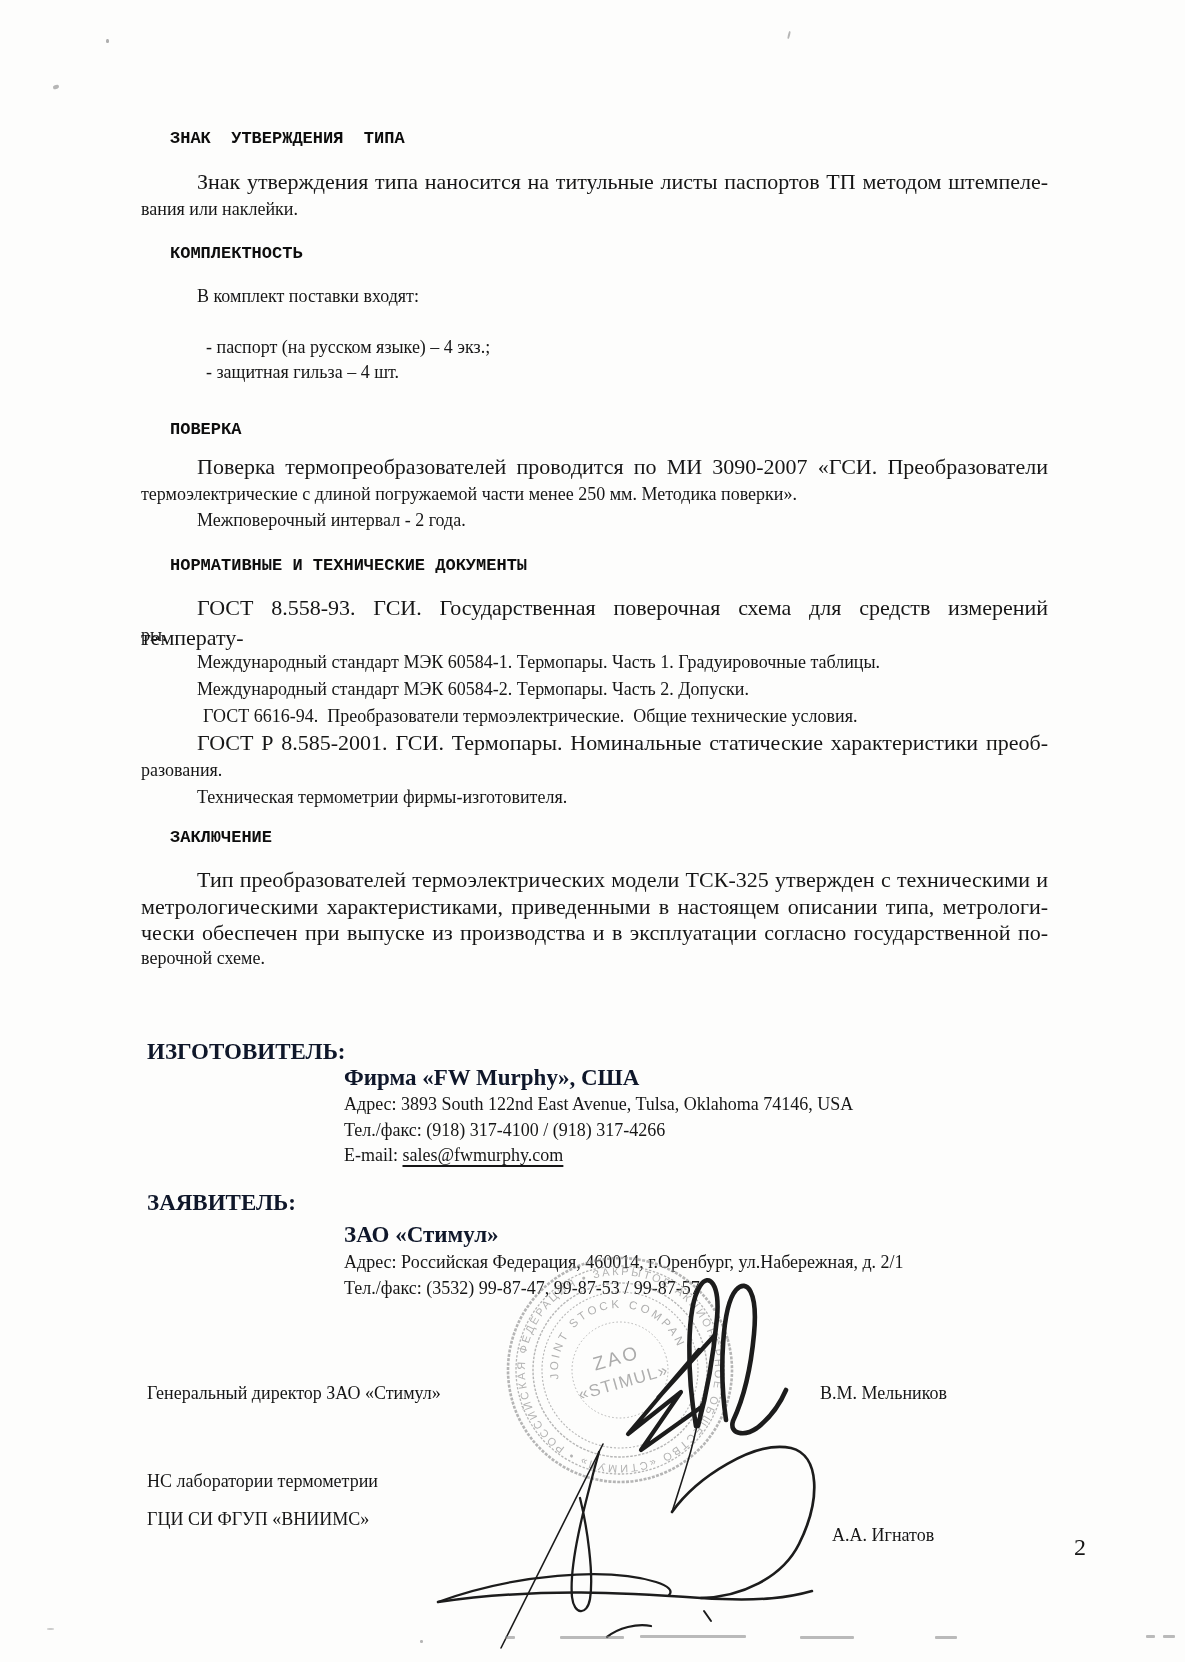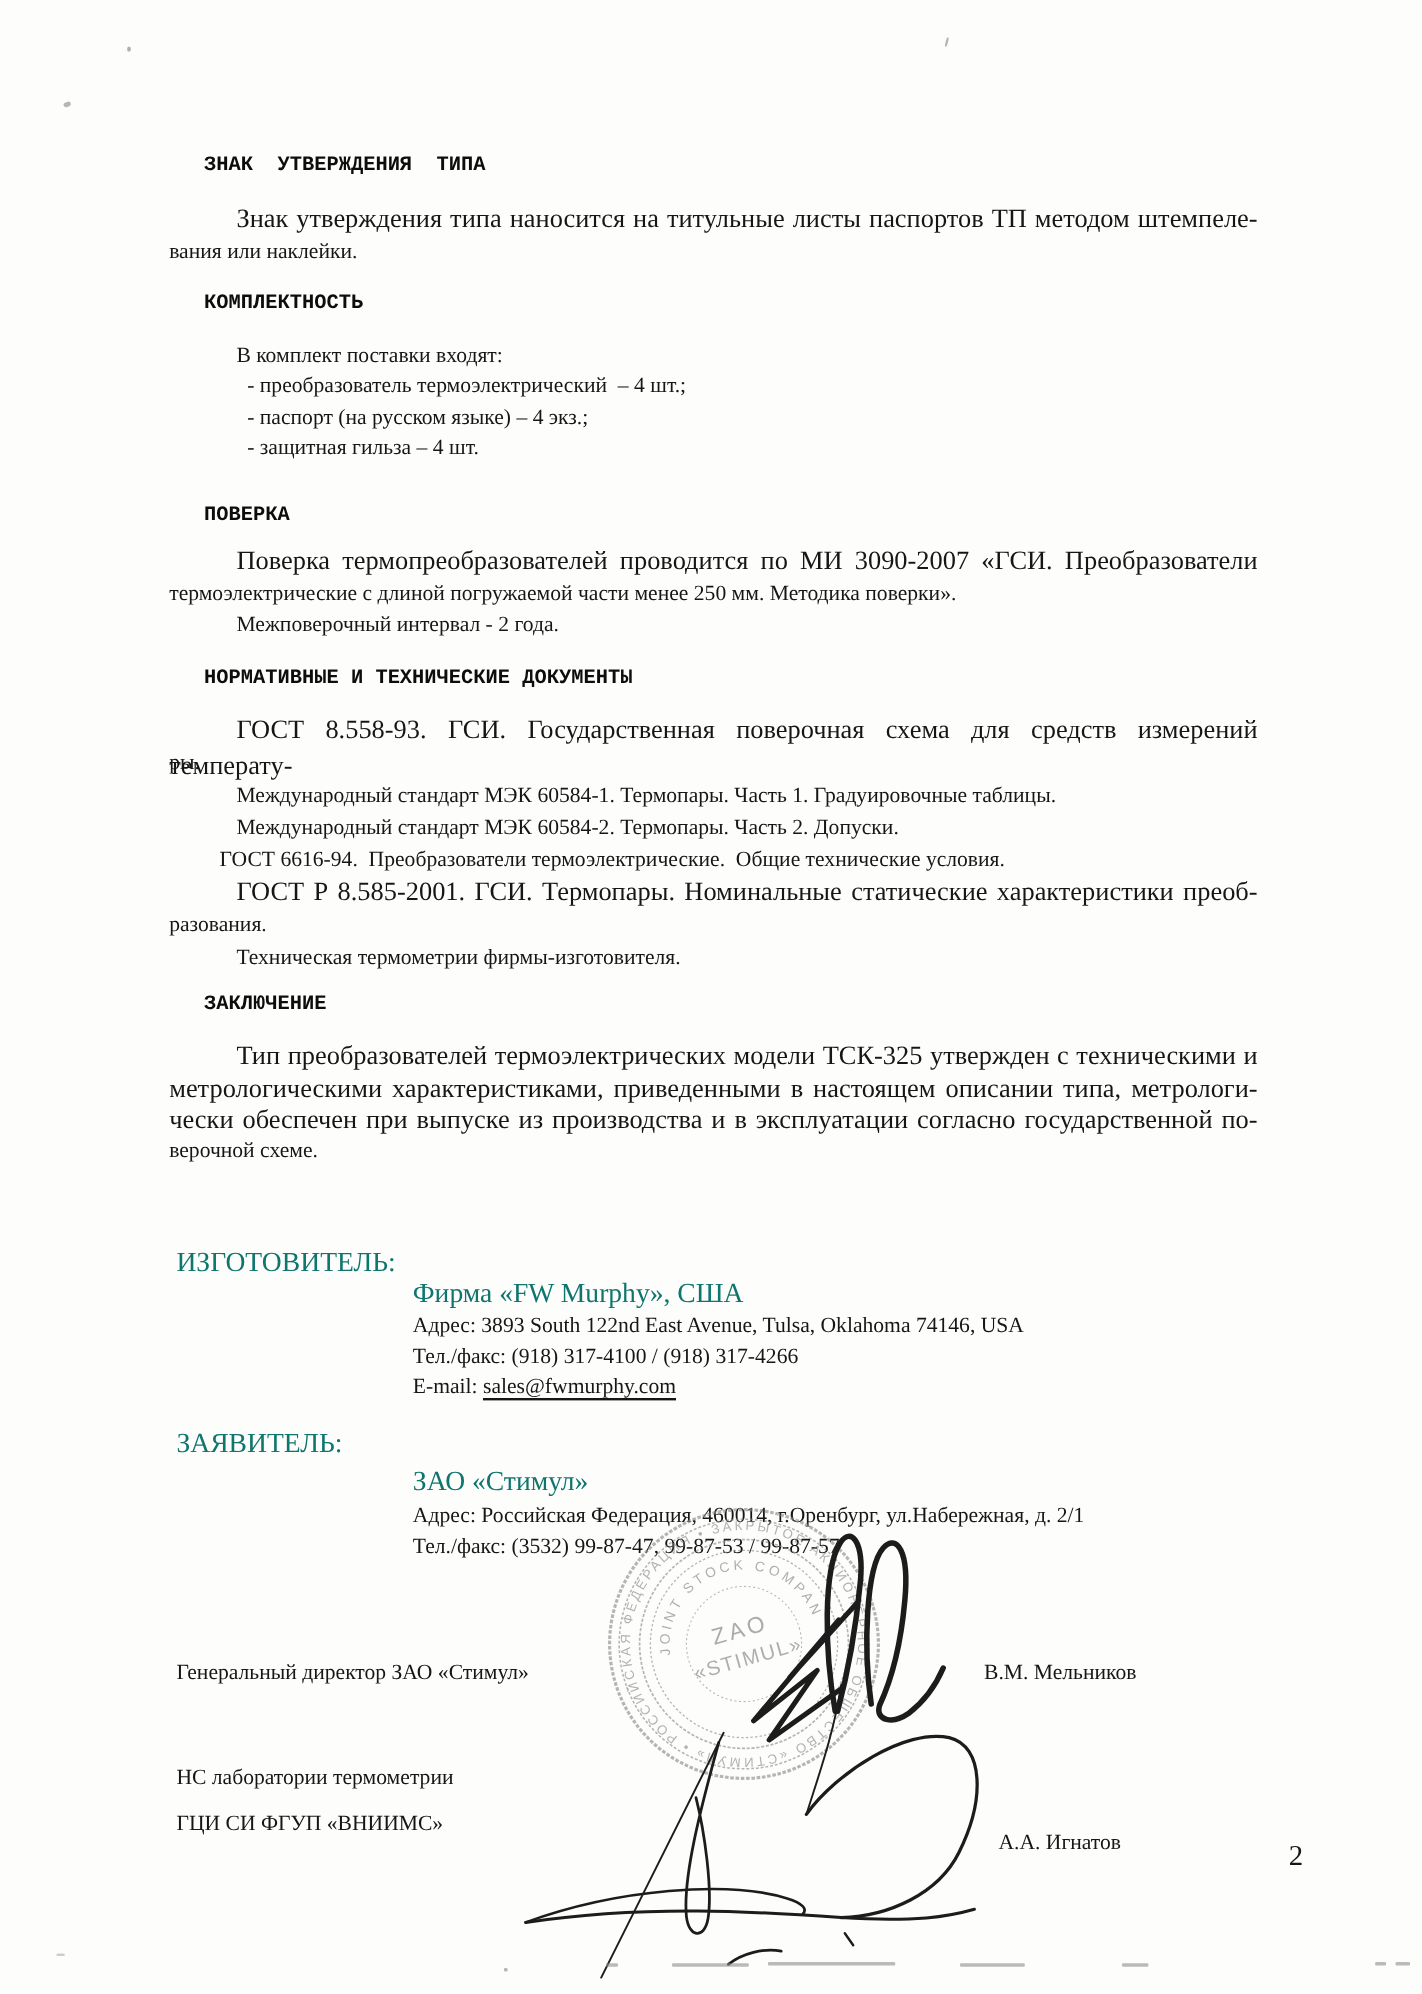--- a/index.html
+++ b/index.html
@@ -51,7 +51,6 @@
 
   <div class="head" style="top:239px">КОМПЛЕКТНОСТЬ</div>
   <div class="tline" style="left:197px;top:281px">В комплект поставки входят:</div>
-  <div class="tline" style="left:206px;top:306px">- преобразователь термоэлектрический  – 4 шт.;</div>
   <div class="tline" style="left:206px;top:332px">- паспорт (на русском языке) – 4 экз.;</div>
   <div class="tline" style="left:206px;top:357px">- защитная гильза – 4 шт.</div>
 

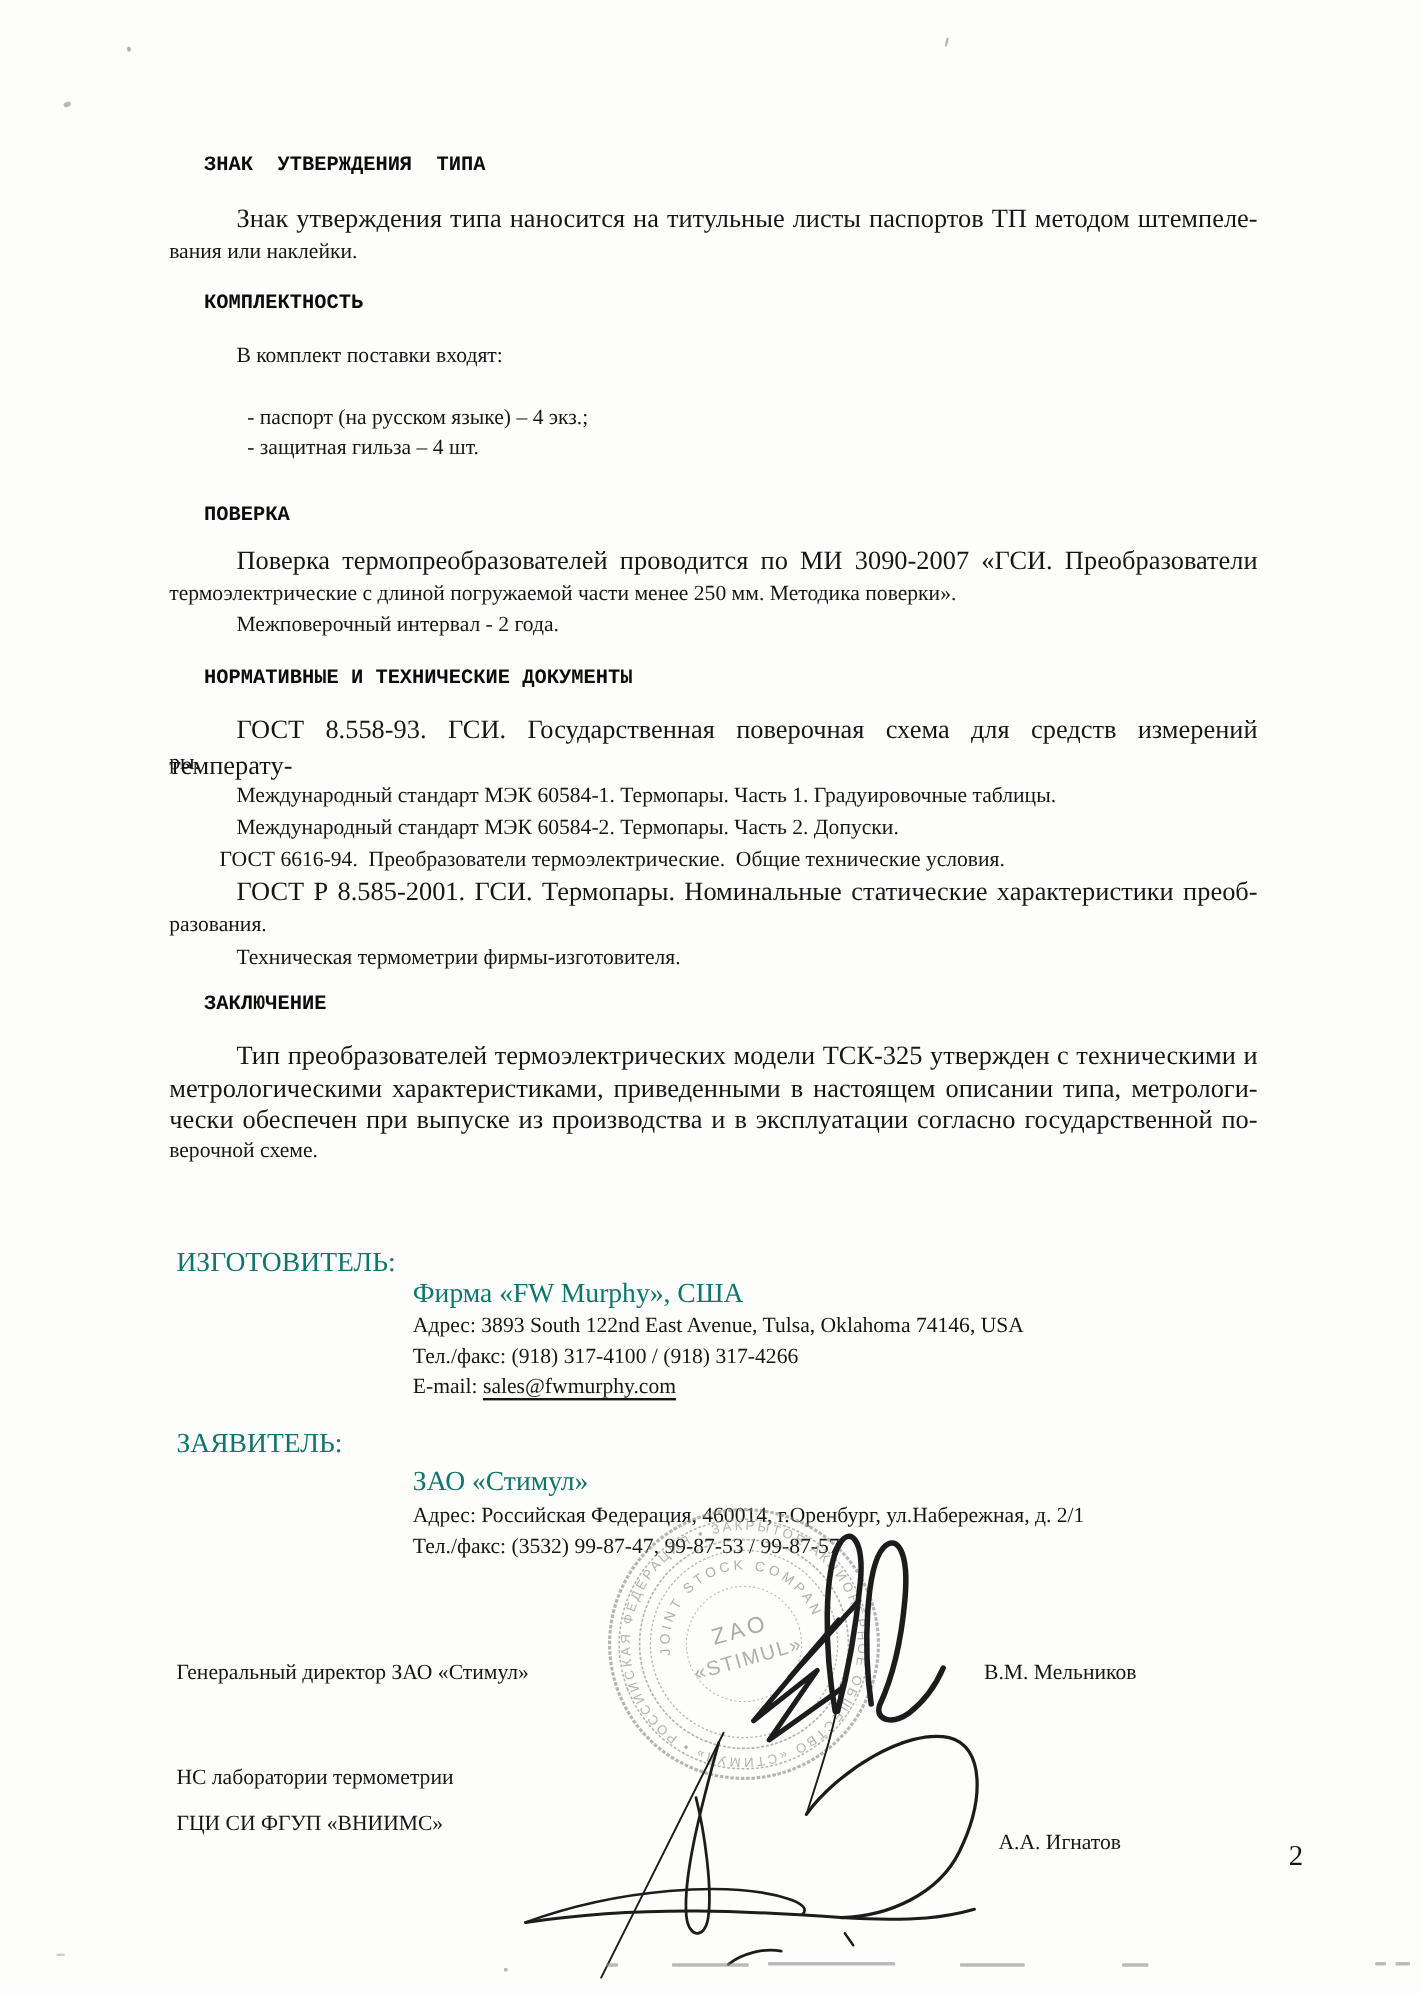--- a/index.html
+++ b/index.html
@@ -64,7 +64,7 @@
   <div class="tline" style="left:141px;top:620px">ры.</div>
   <div class="tline" style="left:197px;top:647px">Международный стандарт МЭК 60584-1. Термопары. Часть 1. Градуировочные таблицы.</div>
   <div class="tline" style="left:197px;top:674px">Международный стандарт МЭК 60584-2. Термопары. Часть 2. Допуски.</div>
-  <div class="tline" style="left:183px;top:701px">ГОСТ 6616-94.  Преобразователи термоэлектрические.  Общие технические условия.</div>
+  <div class="tline" style="left:203px;top:701px">ГОСТ 6616-94.  Преобразователи термоэлектрические.  Общие технические условия.</div>
   <div class="jline ind" style="top:728px">ГОСТ Р 8.585-2001. ГСИ. Термопары. Номинальные статические характеристики преоб-</div>
   <div class="tline" style="left:141px;top:755px">разования.</div>
   <div class="tline" style="left:197px;top:782px">Техническая термометрии фирмы-изготовителя.</div>

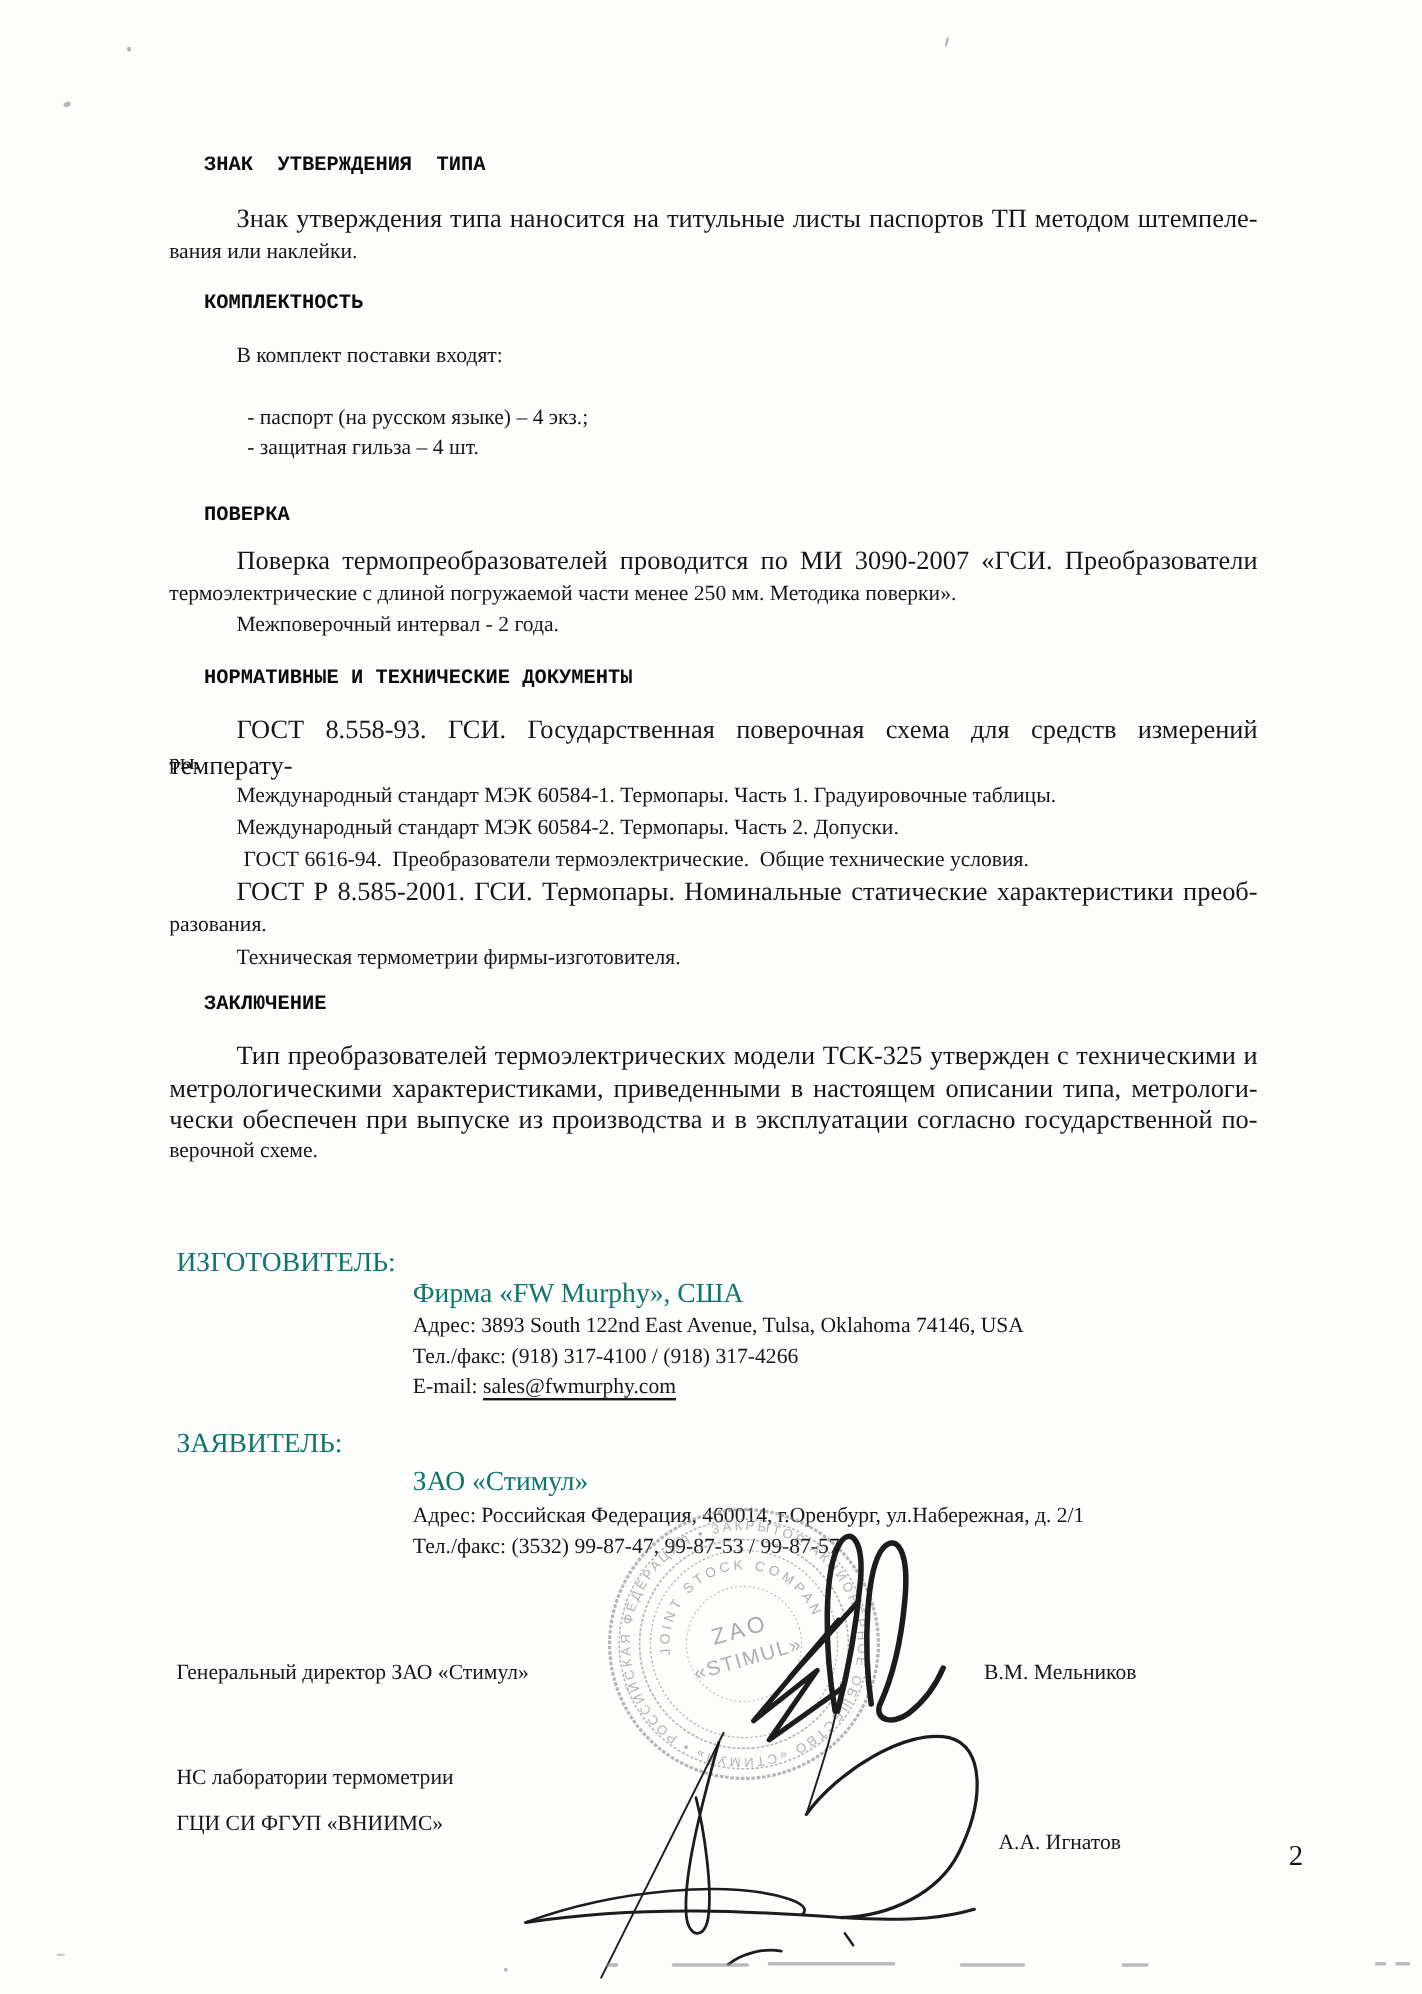--- a/index.html
+++ b/index.html
@@ -26,7 +26,7 @@
     text-align:justify;text-align-last:justify;text-justify:inter-word;
   }
   .ind{text-indent:56px;}
-  .b{font-weight:normal;color:#0f766e;}
+  .b{font-weight:bold;color:#0f172a;}
   .email-underline{text-decoration:underline;text-underline-offset:4px;text-decoration-thickness:1.5px;}
   .pagenum{position:absolute;font-size:24px;line-height:30px;}
   

